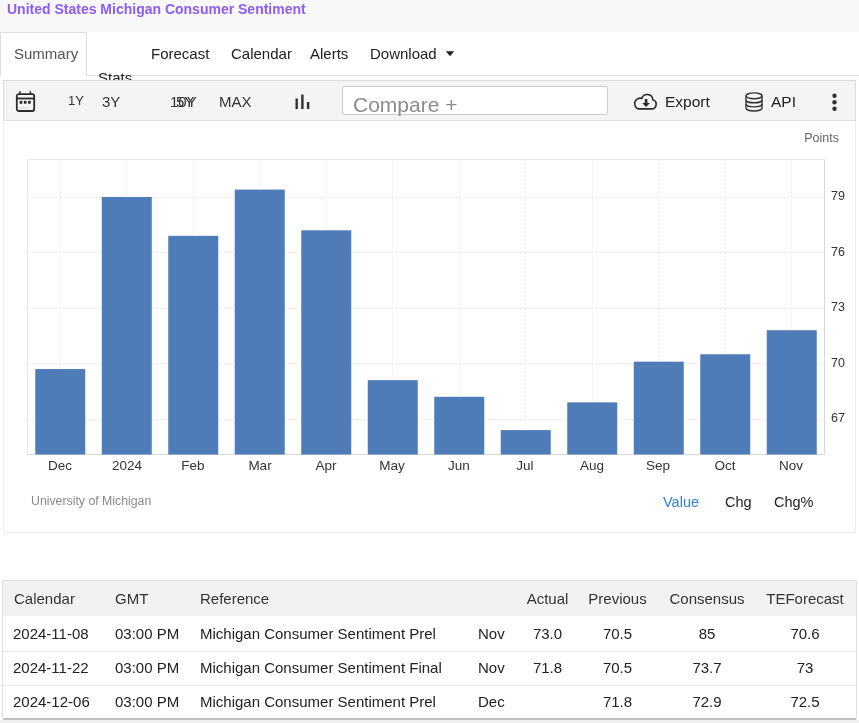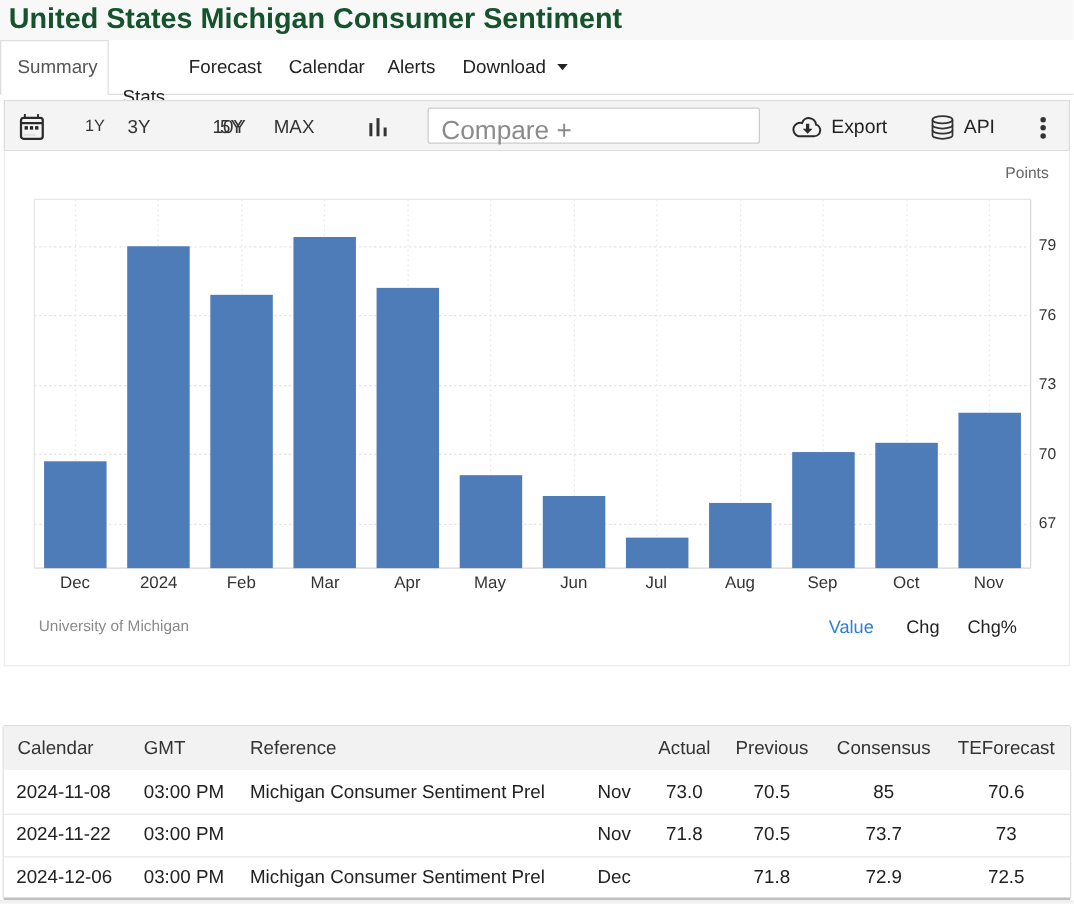--- a/index.html
+++ b/index.html
@@ -12,7 +12,7 @@
 <div id="page">
 
   <div class="abs" style="left:0;top:0;width:859px;height:32px;background:#f8f8f8;"></div>
-  <div class="abs" style="left:7px;top:1px;font-size:23px;font-weight:bold;color:#14532d;">United States Michigan Consumer Sentiment</div>
+  <div class="abs" style="left:7px;top:1px;font-size:14px;font-weight:bold;color:#8b5cf6;">United States Michigan Consumer Sentiment</div>
 
   <div class="abs" style="left:87px;top:75px;width:772px;height:1px;background:#ddd;"></div>
   <div class="abs" style="left:0px;top:32px;width:87px;height:44px;background:#fff;border:1px solid #ddd;border-bottom:none;"></div>

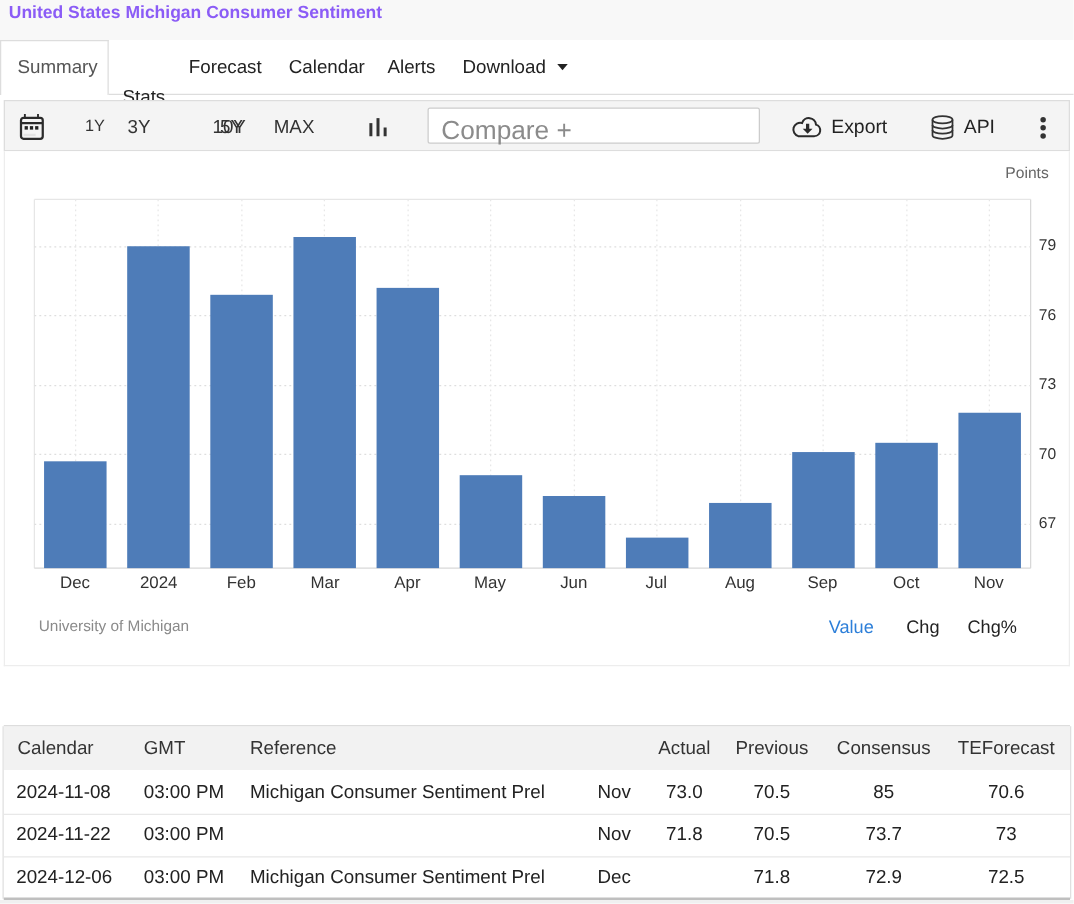--- a/index.html
+++ b/index.html
@@ -178,6 +178,7 @@
 
   <div class="abs td" style="left:13px;top:659px;">2024-11-22</div>
   <div class="abs td" style="left:115px;top:659px;">03:00 PM</div>
+  <div class="abs td" style="left:200px;top:659px;">Michigan Consumer Sentiment Final</div>
   <div class="abs td" style="left:478px;top:659px;">Nov</div>
   <div class="abs td" style="left:518px;top:659px;width:59px;text-align:center;">71.8</div>
   <div class="abs td" style="left:577px;top:659px;width:81px;text-align:center;">70.5</div>

